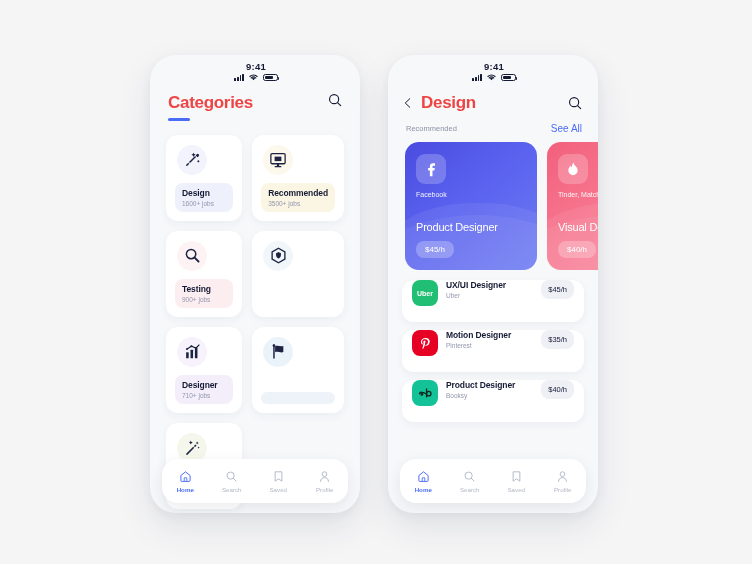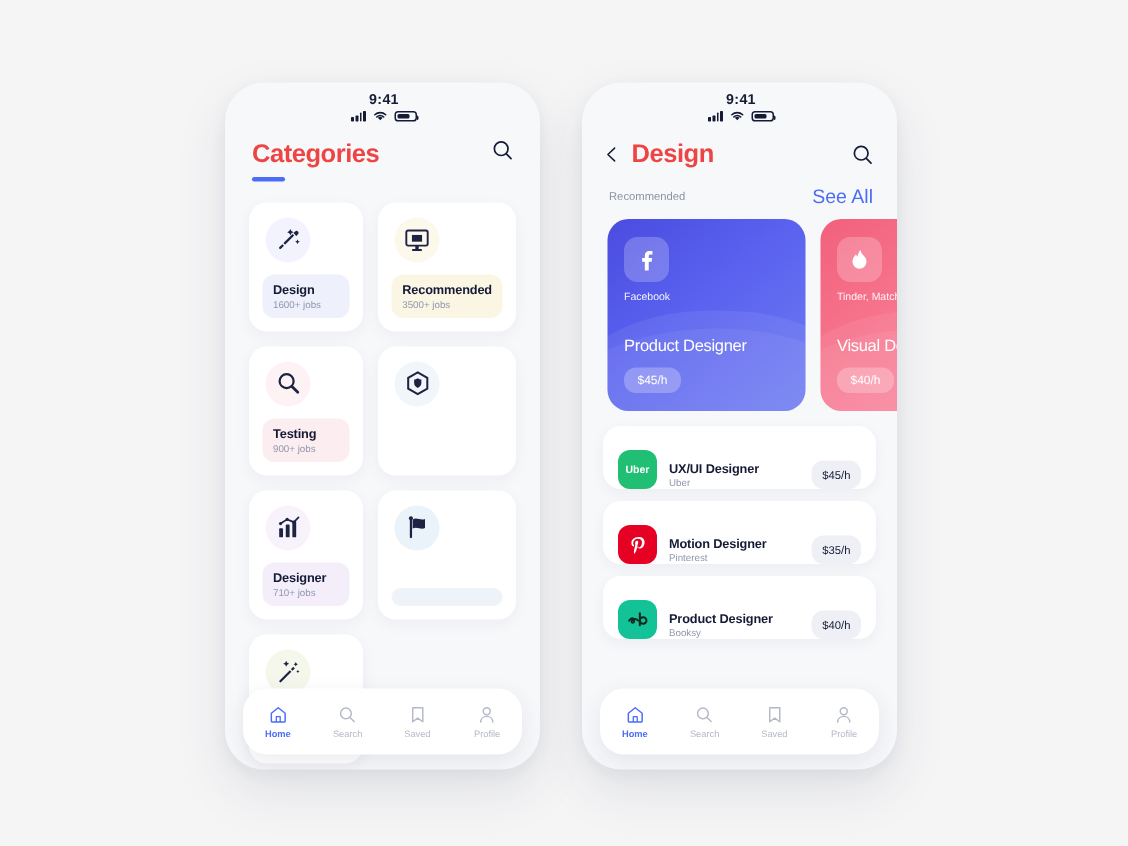--- a/index.html
+++ b/index.html
@@ -97,7 +97,7 @@
     padding: 10px 16px 0 18px;
   }
   .section-label { font-size: 7.5px; color:#8d92a8; }
-  .see-all { font-size: 13px; color:#4a6cf7; }
+  .see-all { font-size: 10px; color:#4a6cf7; }
 
   .feature-row { display:flex; gap: 10px; padding: 8px 0 0 17px; }
   .feature-card {

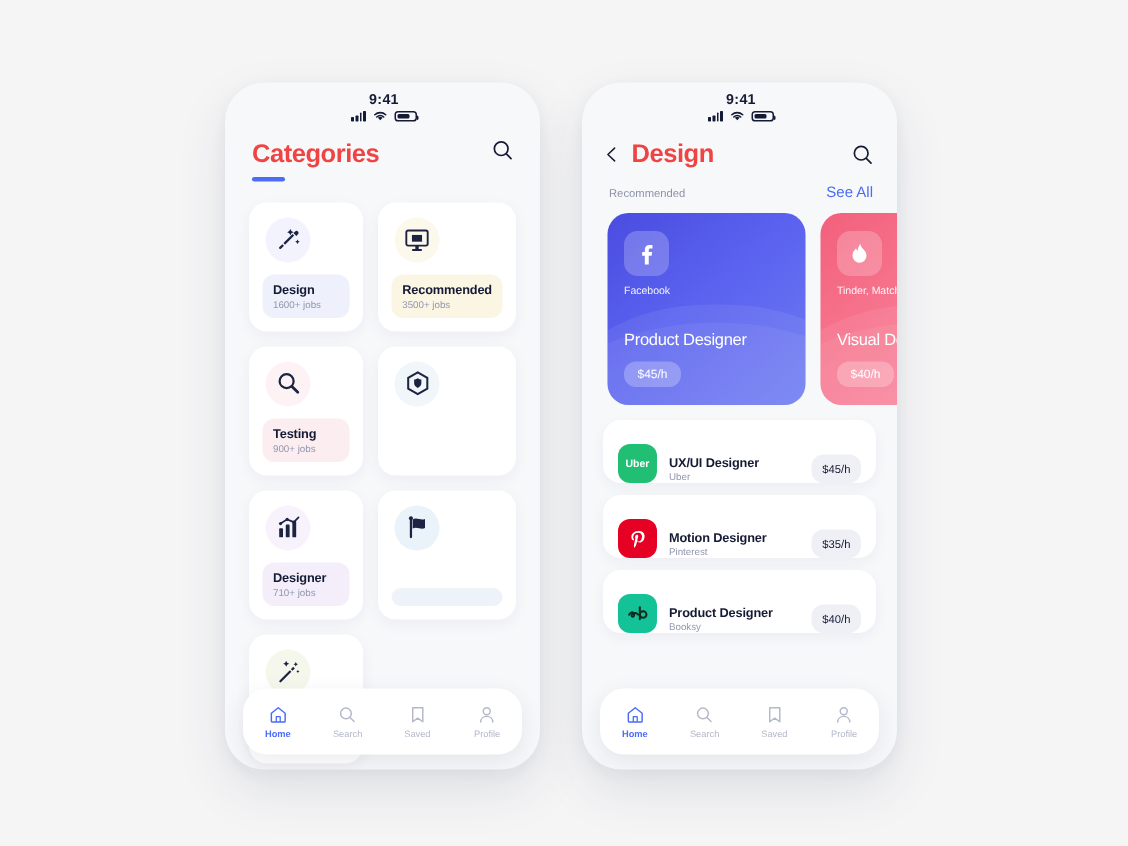--- a/index.html
+++ b/index.html
@@ -134,7 +134,7 @@
   .job-list { padding: 10px 14px 0 14px; display:flex; flex-direction:column; gap: 8px; }
   .job-card {
     background:#fff; border-radius: 12px; height: 42px;
-    display:flex; align-items:flex-end; padding: 0 10px; gap: 8px;
+    display:flex; align-items:flex-start; padding: 0 10px; gap: 8px;
     box-shadow: 0 3px 9px rgba(40,45,70,.05);
   }
   .job-logo {

